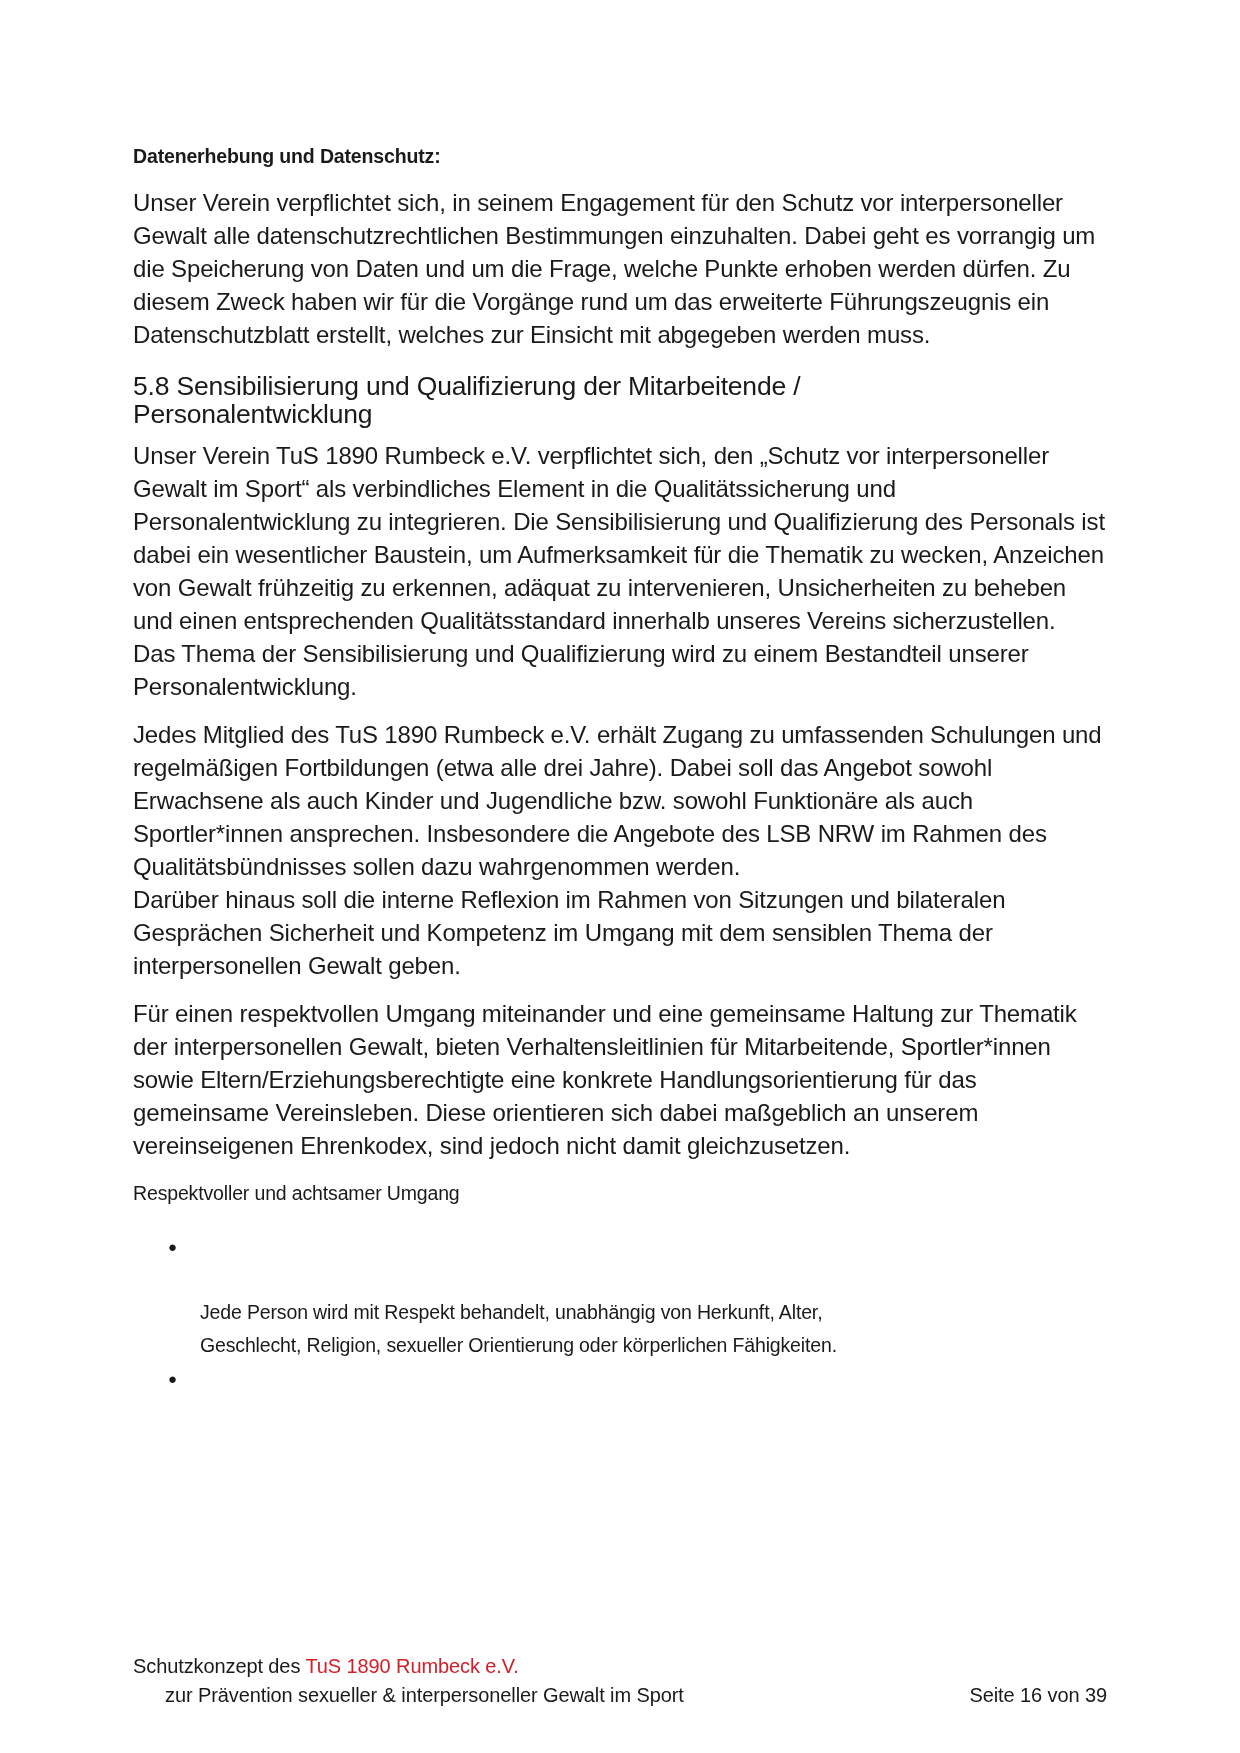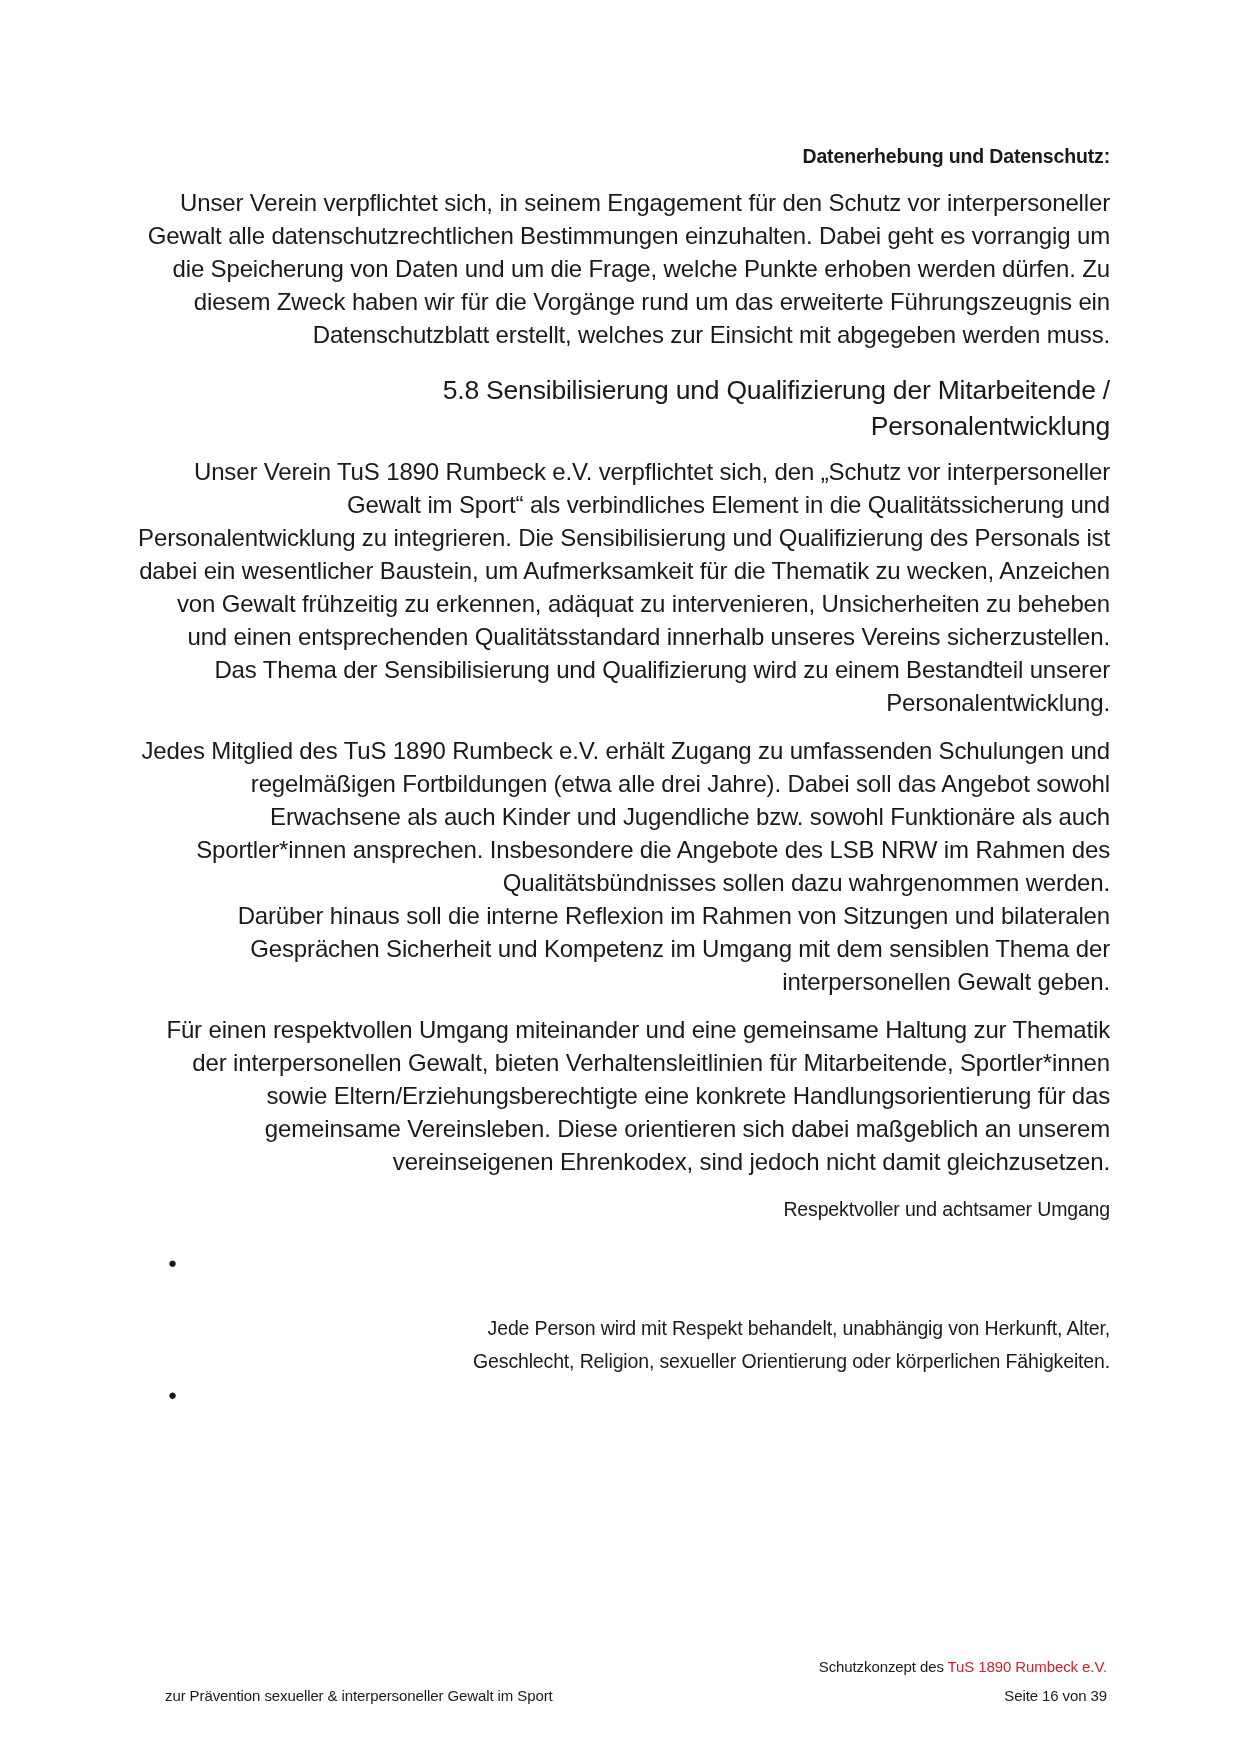--- a/index.html
+++ b/index.html
@@ -89,7 +89,7 @@
 </head>
 <body>
 
-<div class="page" style="color: rgb(26, 26, 26); text-align: right;">
+<div class="page" style="color: rgb(26, 26, 26);">
   <div class="content">
 
     <p class="bold-head">Datenerhebung und Datenschutz:</p>

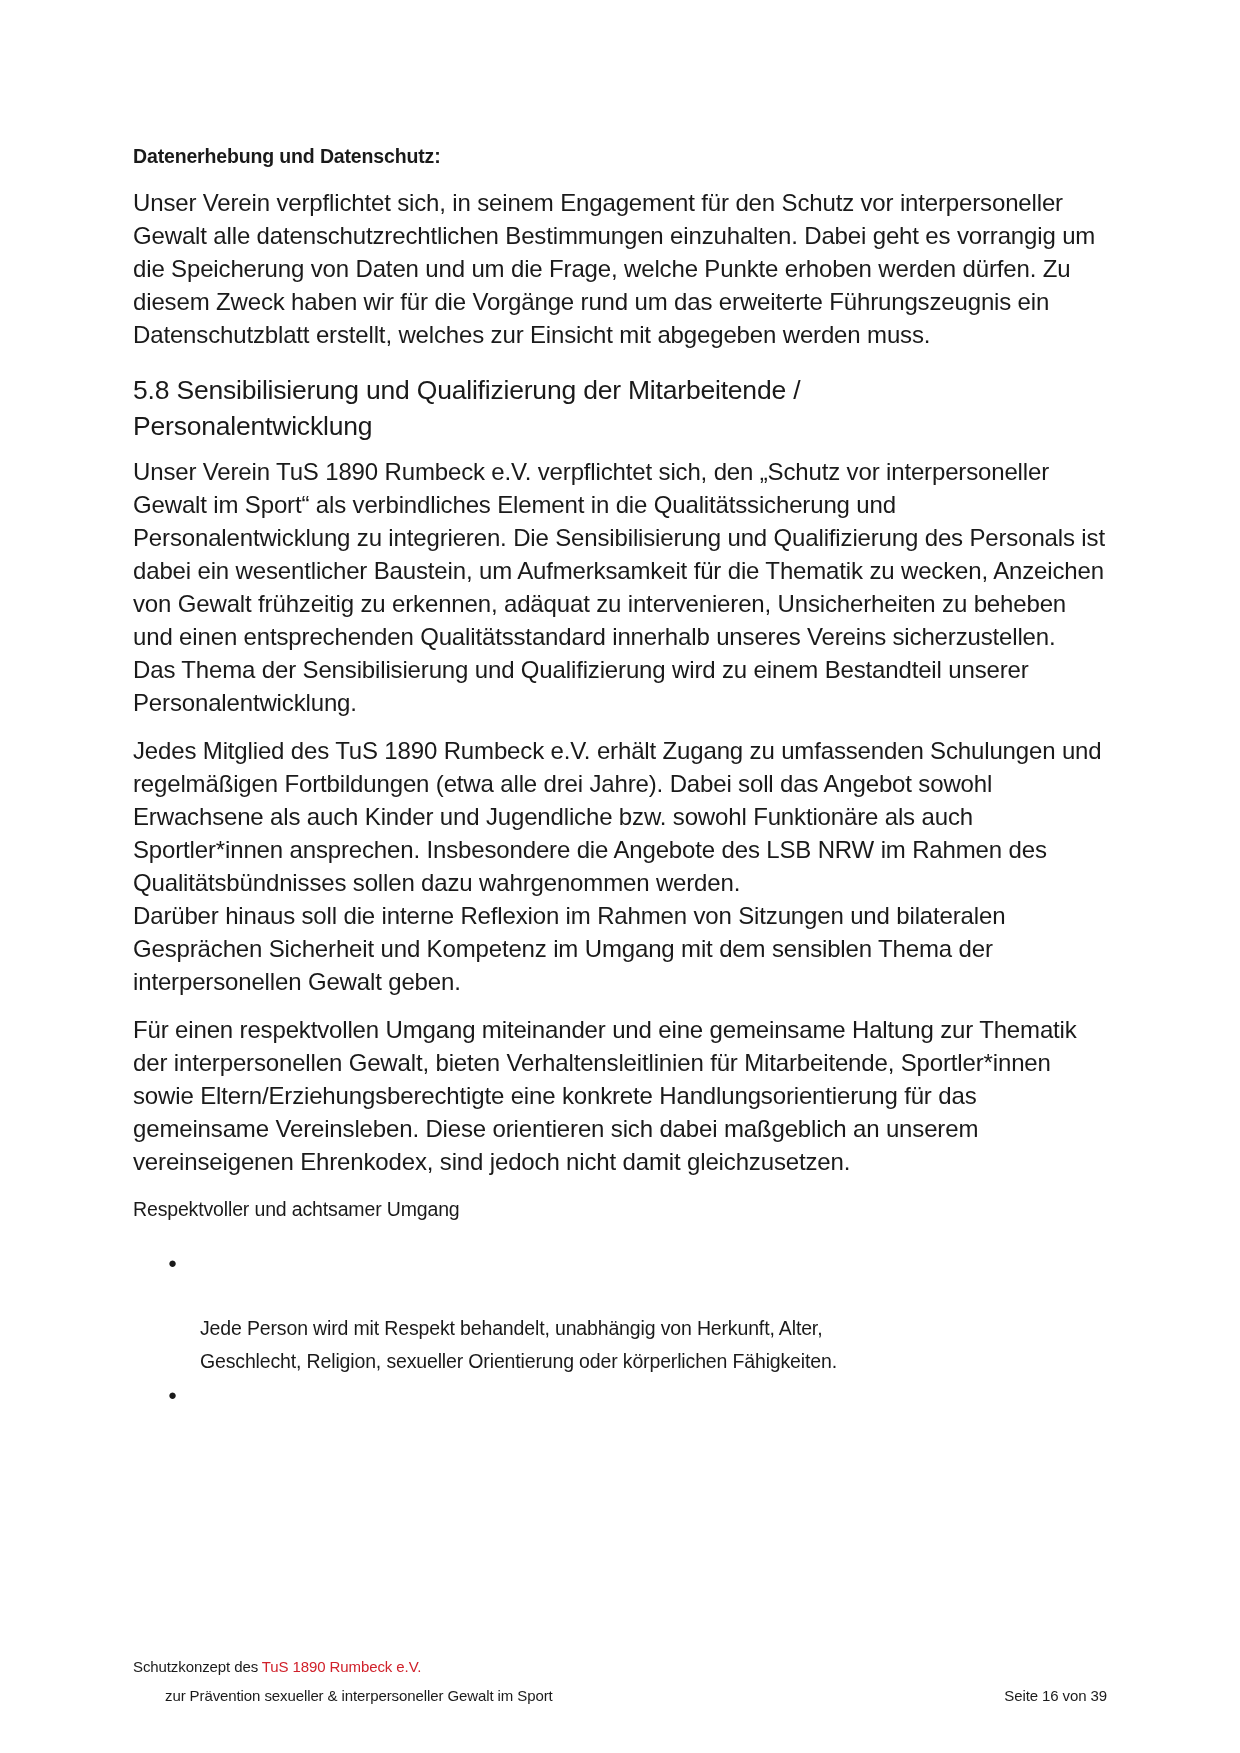--- a/index.html
+++ b/index.html
@@ -40,7 +40,7 @@
   h2.section-heading {
     font-size: 26.5px;
     font-weight: 400;
-    line-height: 36px;
+    line-height: 28px;
     margin: 21px 0 11px 0;
     white-space: pre-line;
     letter-spacing: -0.2px;

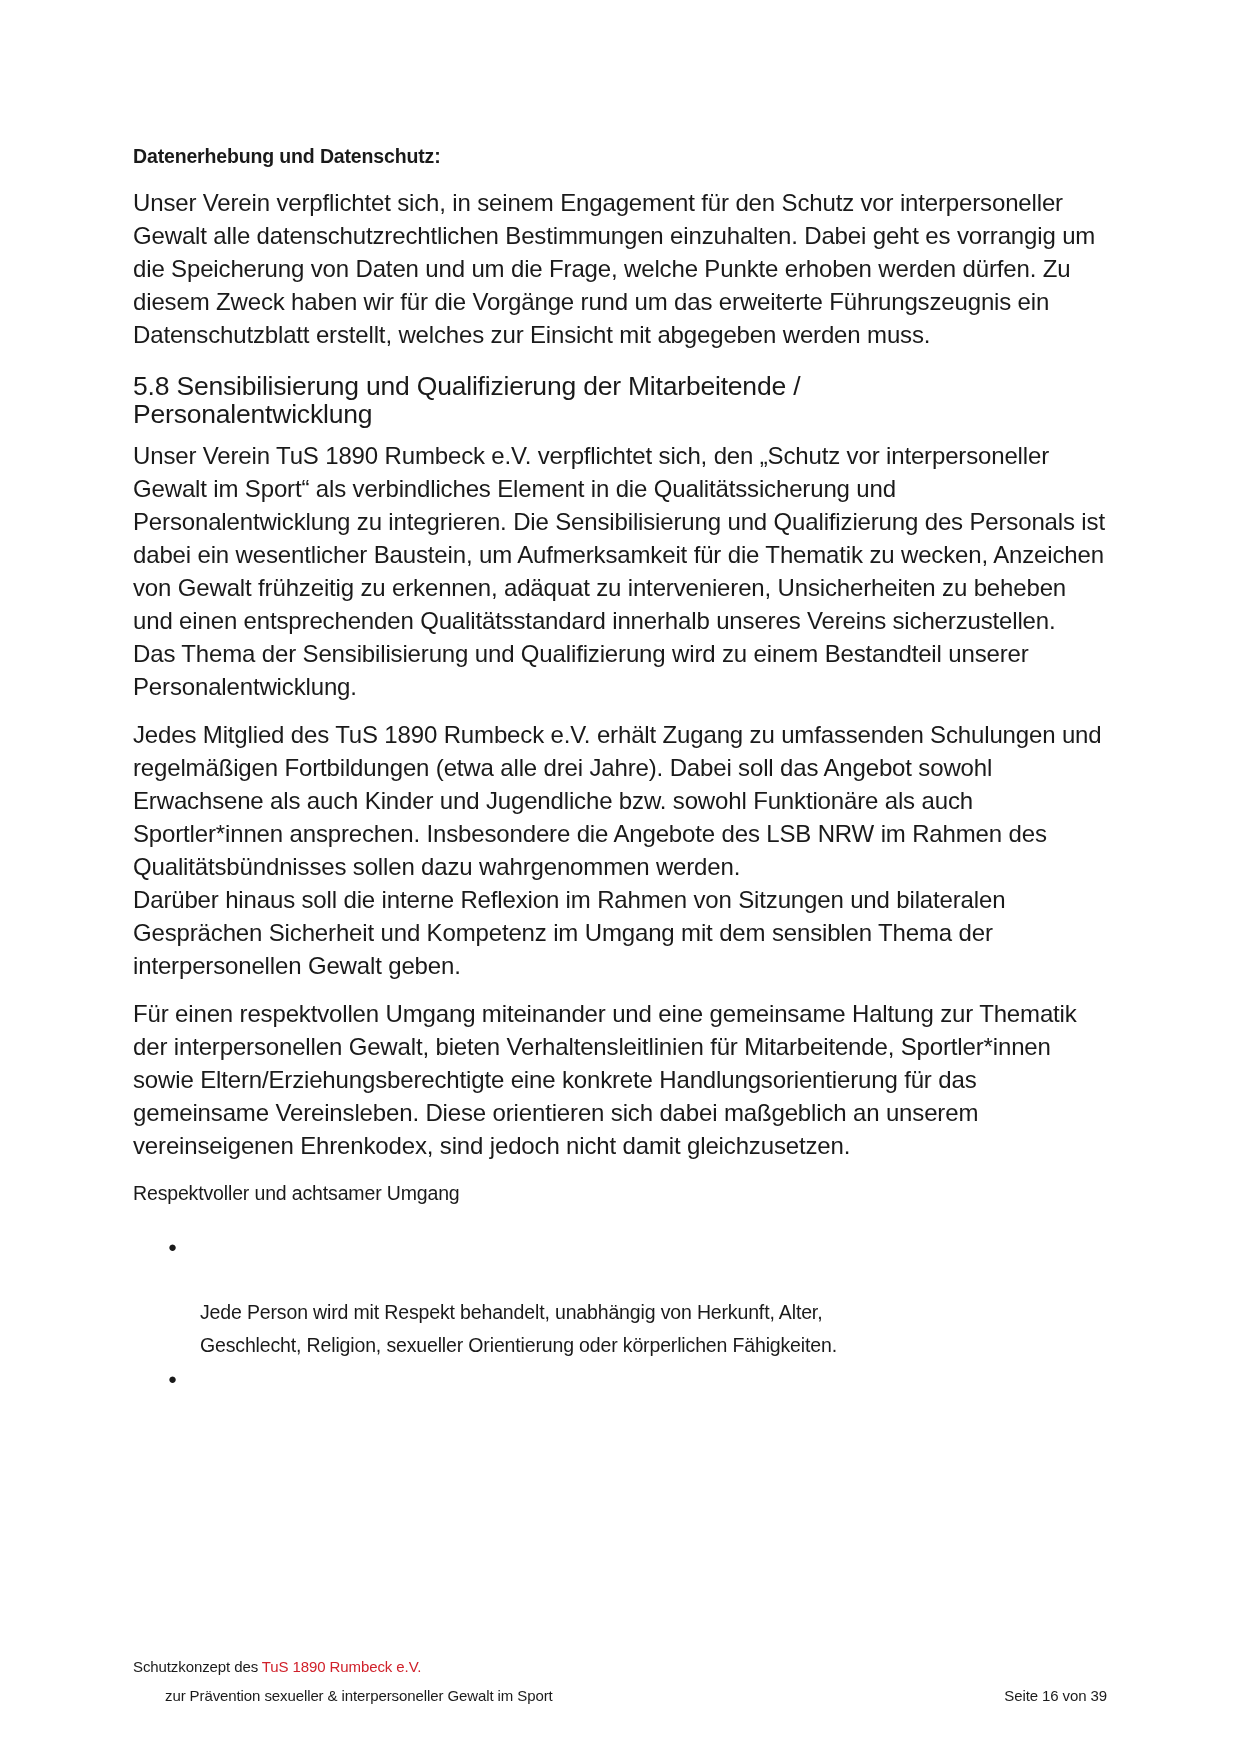--- a/index.html
+++ b/index.html
@@ -73,7 +73,7 @@
   .footer {
     margin-top: auto;
     padding: 0 133px 43px 133px;
-    font-size: 15px;
+    font-size: 20px;
     line-height: 29px;
     letter-spacing: -0.1px;
   }

